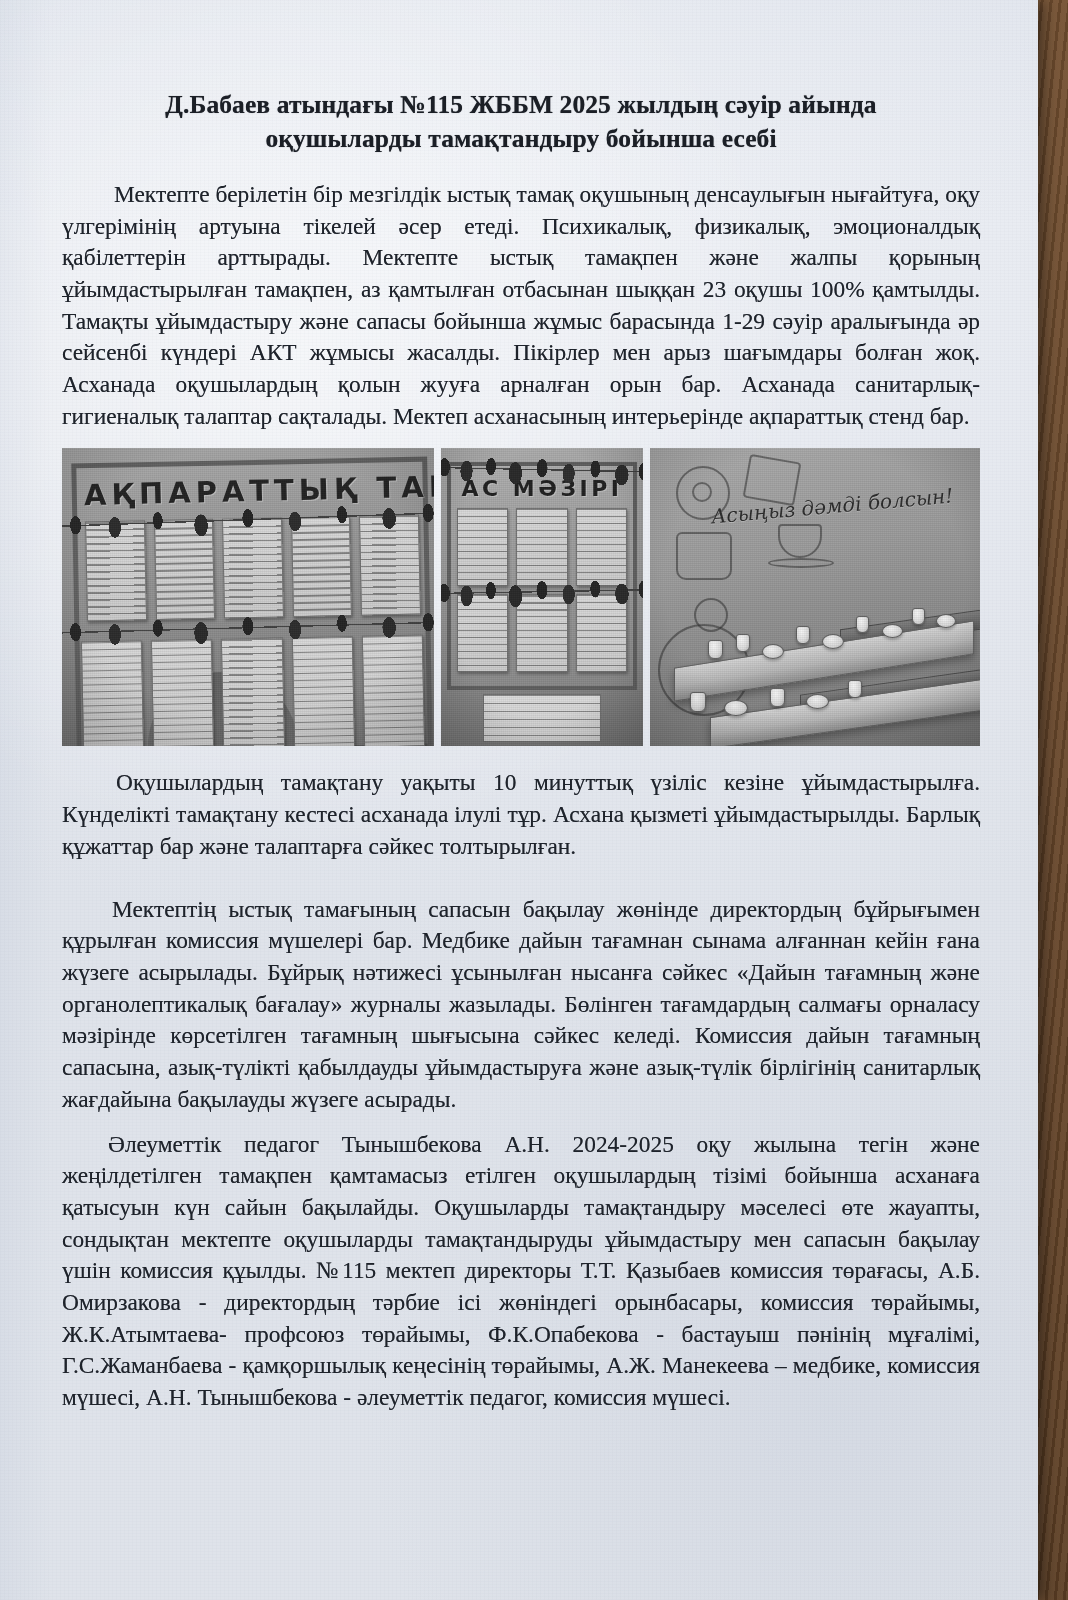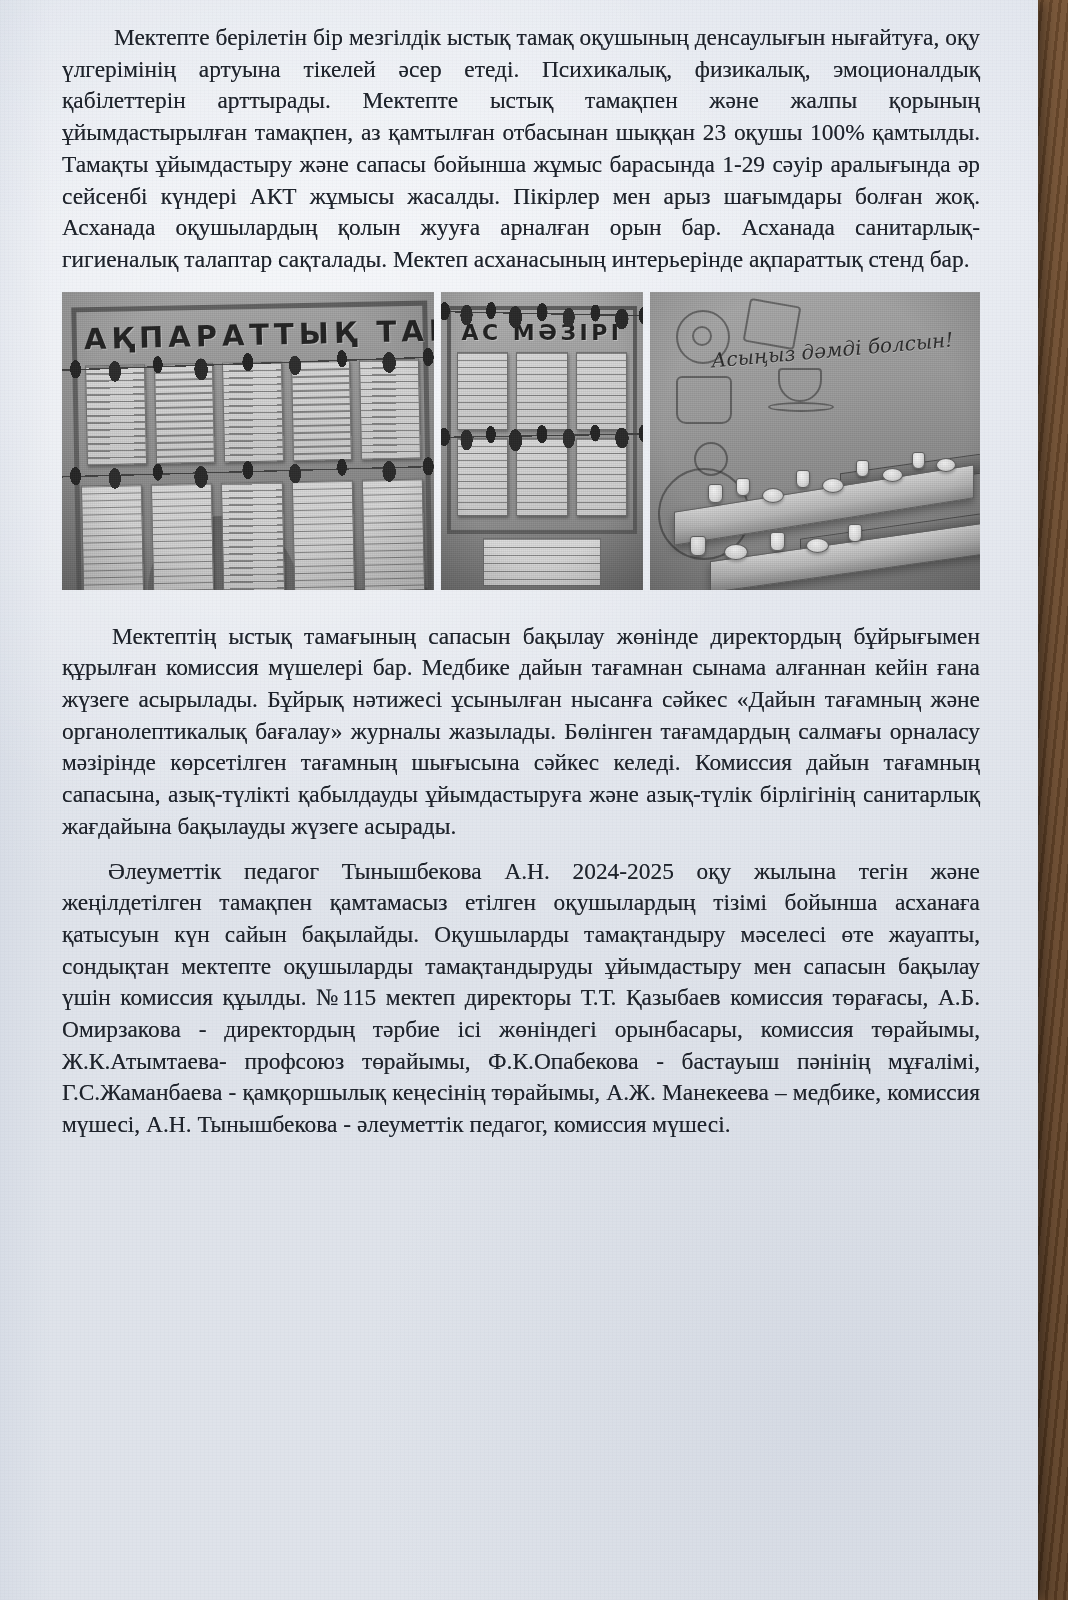--- a/index.html
+++ b/index.html
@@ -309,6 +309,7 @@
 <div id="sheet">
   <div id="content">
 
+    <h1 class="doc-title">Д.Бабаев атындағы №115 ЖББМ 2025 жылдың сәуір айында оқушыларды тамақтандыру бойынша есебі</h1>
 
     <p class="para" id="para-intro">Мектепте берілетін бір мезгілдік ыстық тамақ оқушының денсаулығын нығайтуға, оқу үлгерімінің артуына тікелей әсер етеді. Психикалық, физикалық, эмоционалдық қабілеттерін арттырады.  Мектепте ыстық тамақпен және жалпы қорының ұйымдастырылған тамақпен, аз қамтылған отбасынан шыққан 23 оқушы 100% қамтылды. Тамақты ұйымдастыру және сапасы бойынша жұмыс барасында 1-29 сәуір аралығында әр сейсенбі күндері АКТ жұмысы жасалды. Пікірлер мен арыз шағымдары болған жоқ. Асханада оқушылардың қолын жууға арналған орын бар. Асханада санитарлық-гигиеналық талаптар сақталады. Мектеп асханасының интерьерінде ақпараттық стенд бар.</p>
 

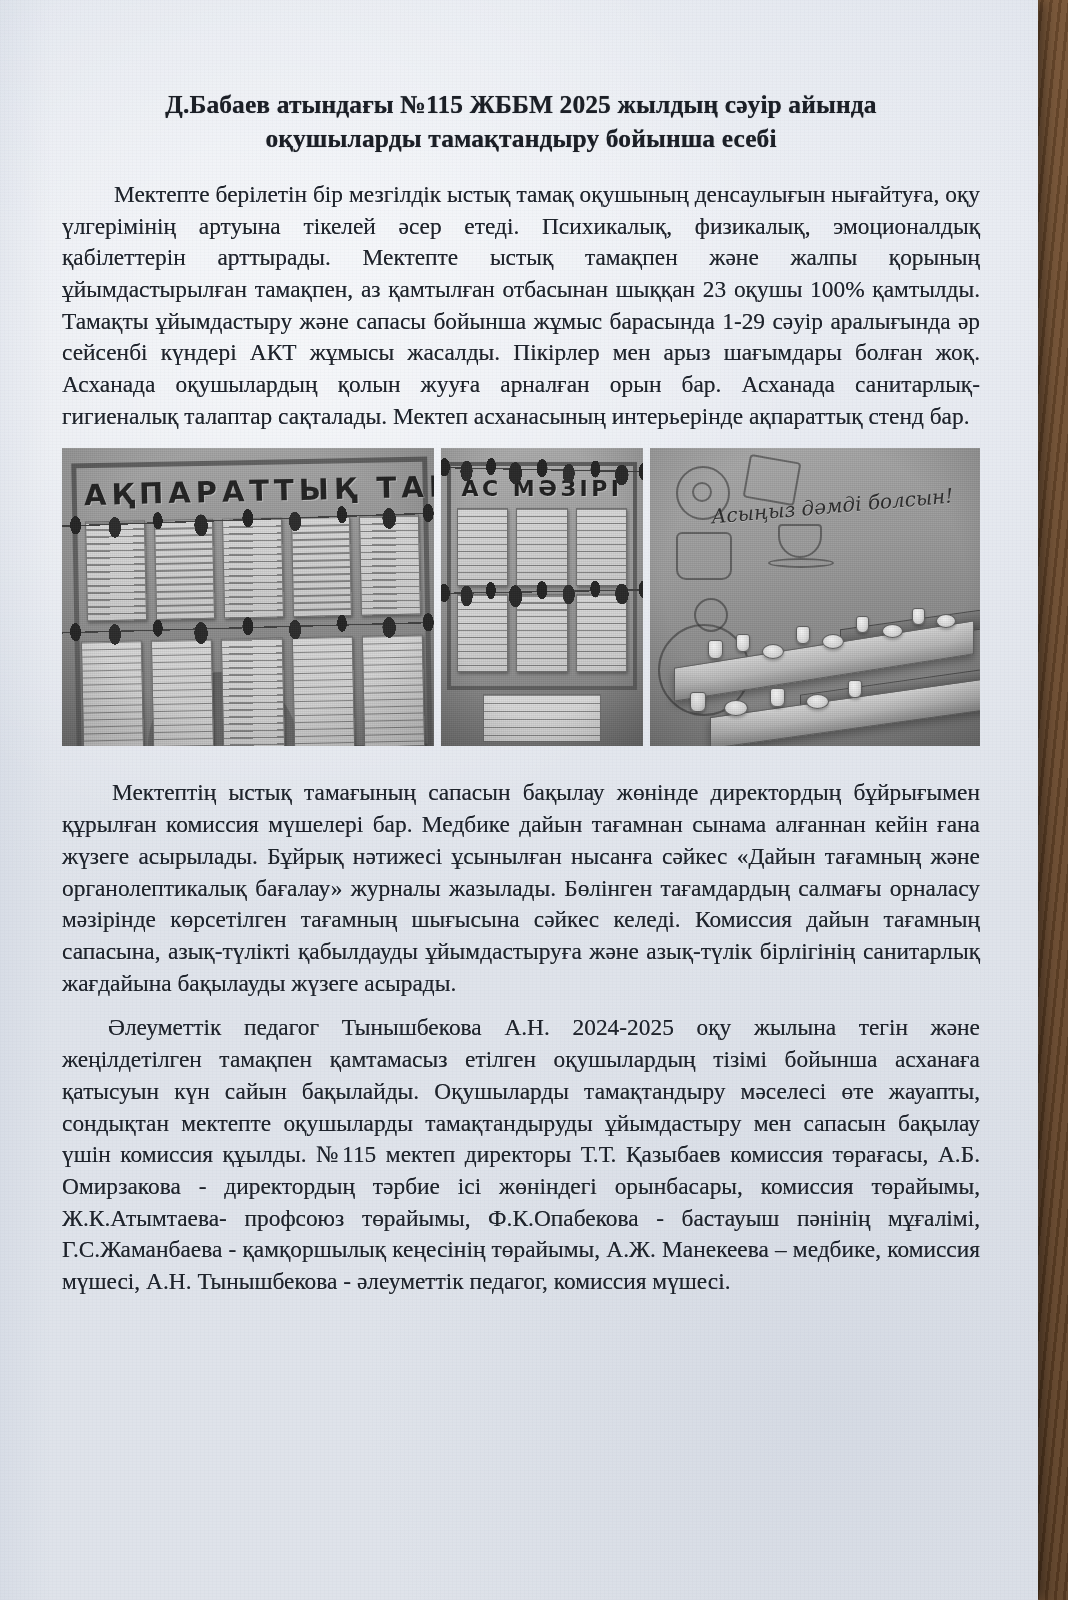--- a/index.html
+++ b/index.html
@@ -399,6 +399,7 @@
 
     </div>
 
+    <p class="para" id="para-schedule">Оқушылардың тамақтану уақыты 10 минуттық үзіліс кезіне ұйымдастырылға. Күнделікті тамақтану кестесі асханада ілулі тұр. Асхана қызметі ұйымдастырылды. Барлық құжаттар бар және талаптарға сәйкес толтырылған.</p>
 
     <p class="para" id="para-commission">Мектептің ыстық тамағының сапасын бақылау жөнінде директордың бұйрығымен құрылған комиссия мүшелері бар. Медбике дайын тағамнан сынама алғаннан кейін ғана жүзеге асырылады. Бұйрық нәтижесі ұсынылған нысанға сәйкес «Дайын тағамның және органолептикалық бағалау» журналы жазылады. Бөлінген тағамдардың салмағы орналасу мәзірінде көрсетілген тағамның шығысына сәйкес келеді. Комиссия дайын тағамның сапасына, азық-түлікті қабылдауды ұйымдастыруға және азық-түлік бірлігінің санитарлық жағдайына бақылауды жүзеге асырады.</p>
 

